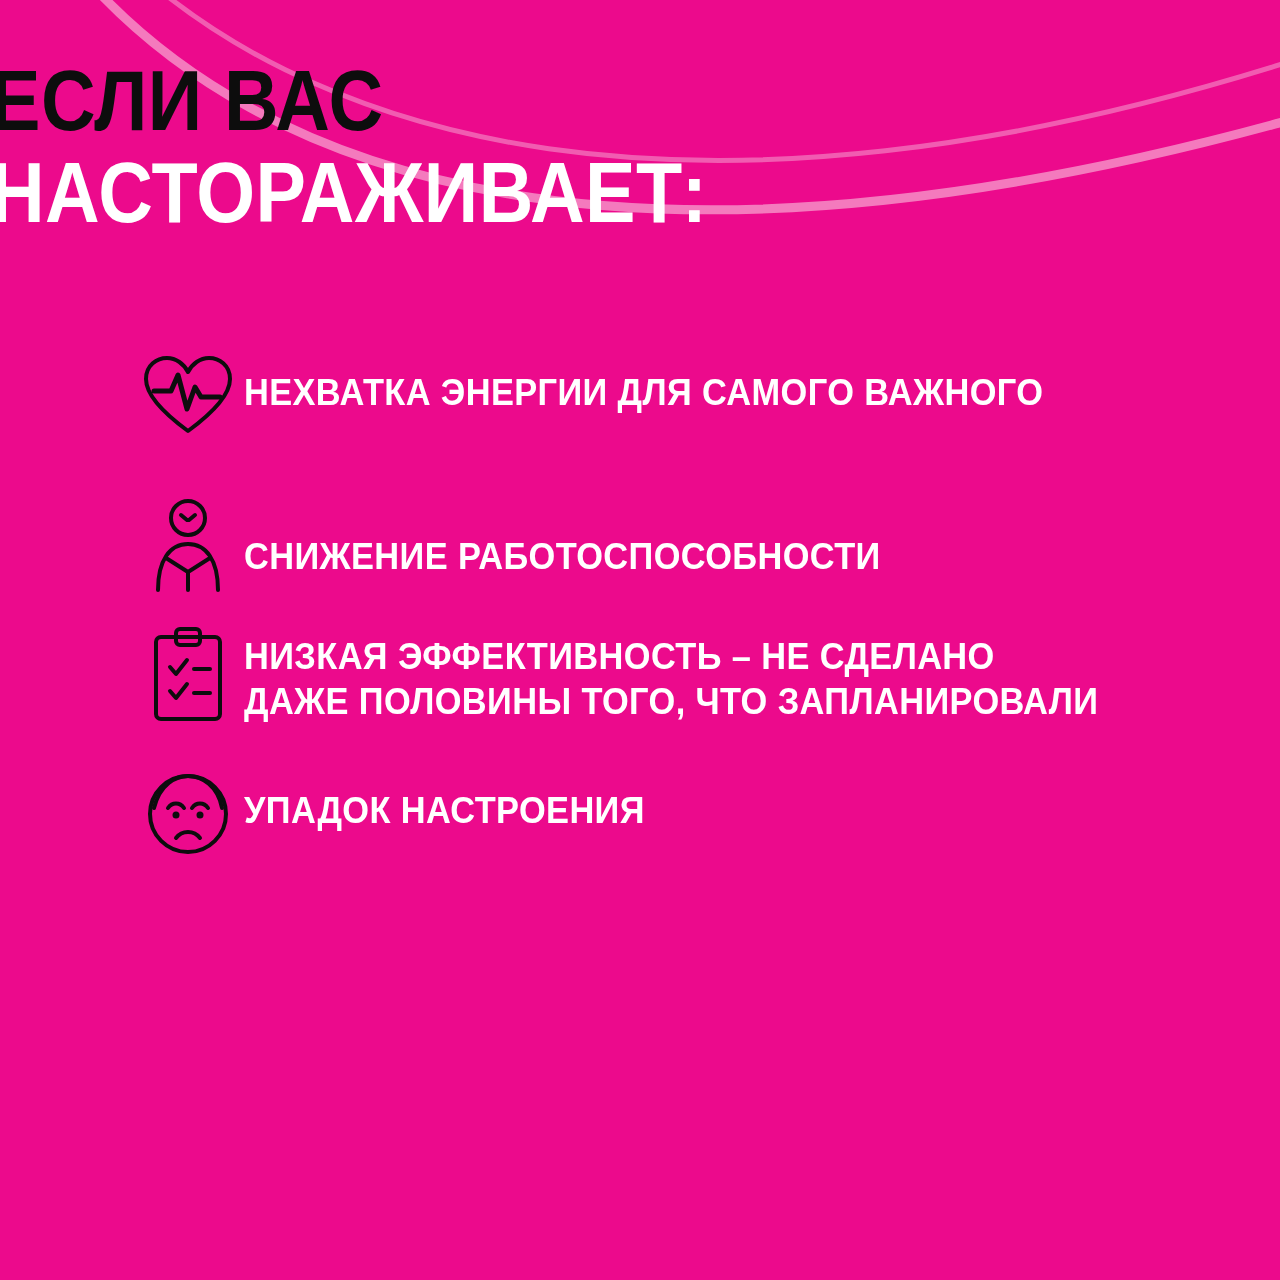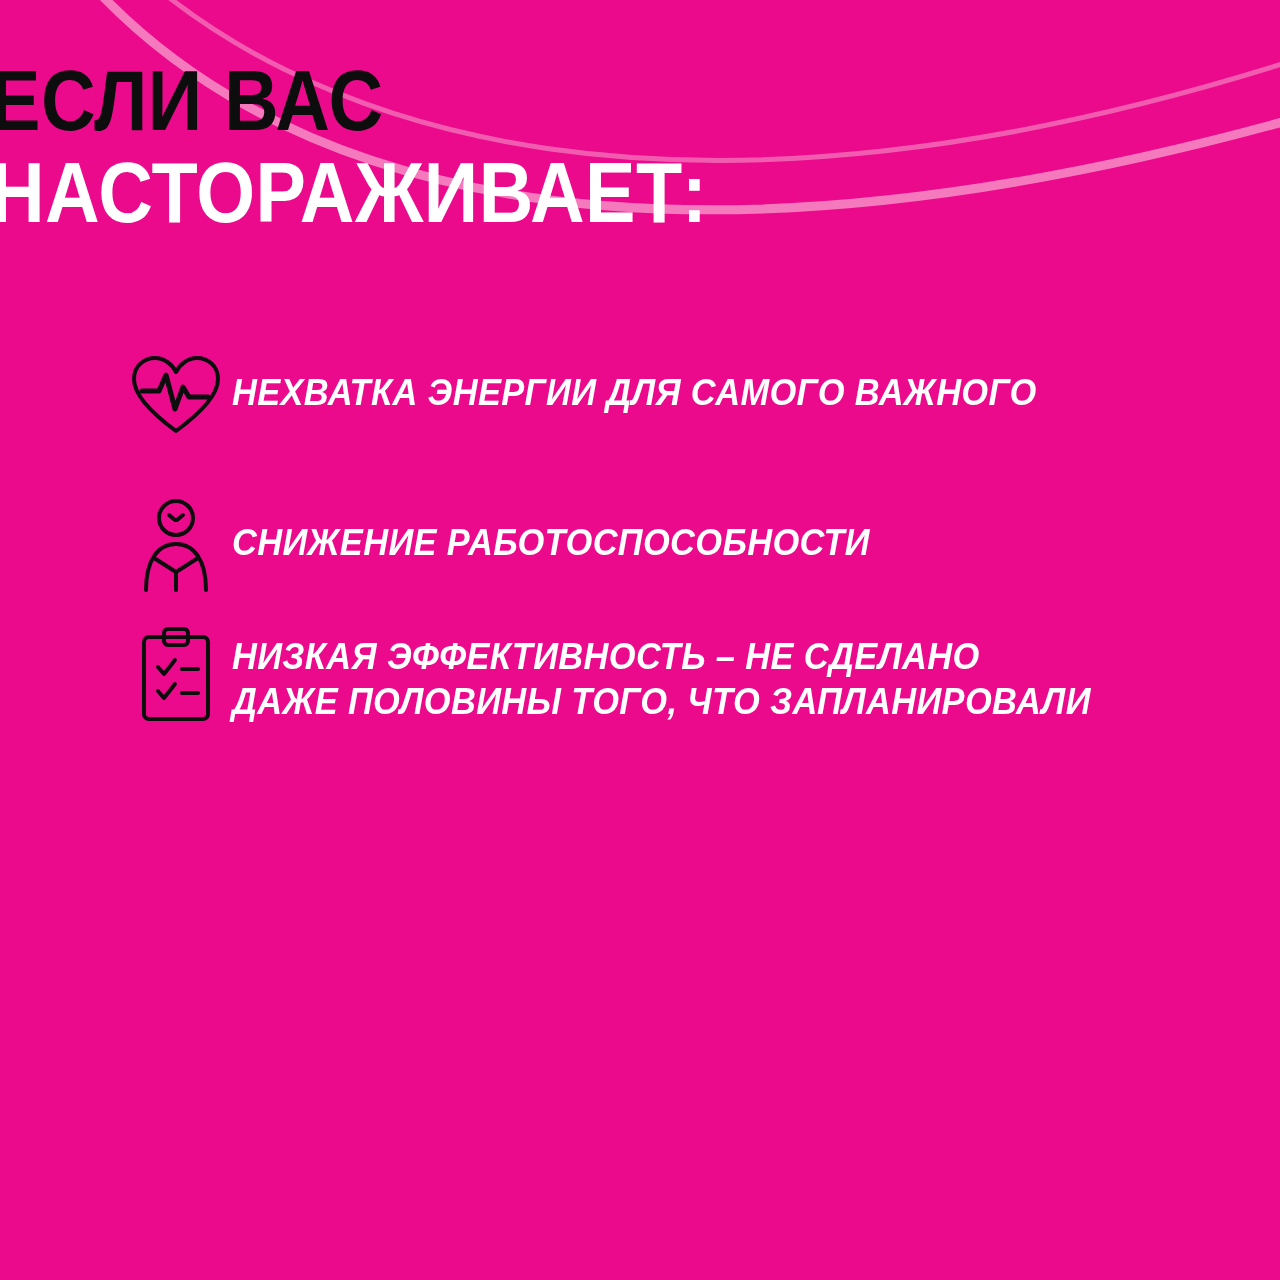--- a/index.html
+++ b/index.html
@@ -53,10 +53,9 @@
   .list {
     position: absolute;
     top: 348px;
-    left: 120px;
+    left: 132px;
     width: 1060px;
     z-index: 3;
-    font-style: italic;
   }
   .item {
     display: flex;

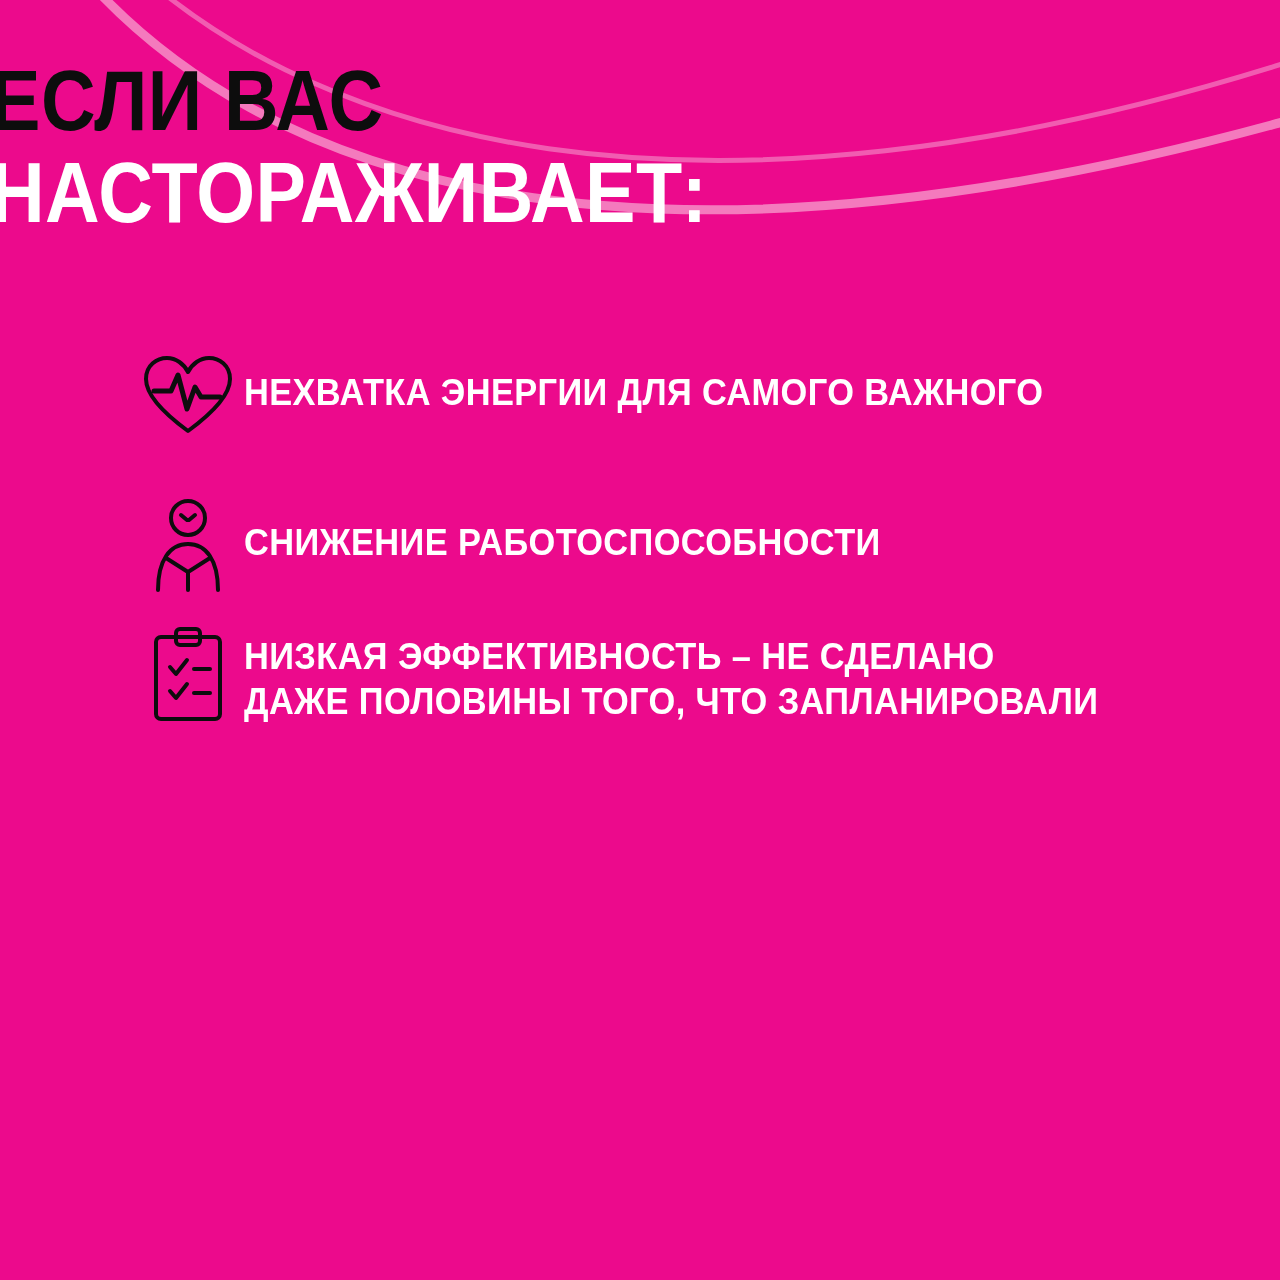--- a/index.html
+++ b/index.html
@@ -90,7 +90,7 @@
   
   .item.row-1 { margin-bottom: 54px; }
   .item.row-2 { margin-bottom: 38px; }
-  .item.row-3 { margin-bottom: 32px; }
+  .item.row-3 { margin-bottom: 32px; align-items: center; }
   .item.row-4 { }
   .item.row-5 { margin-bottom: 44px; }
 </style>

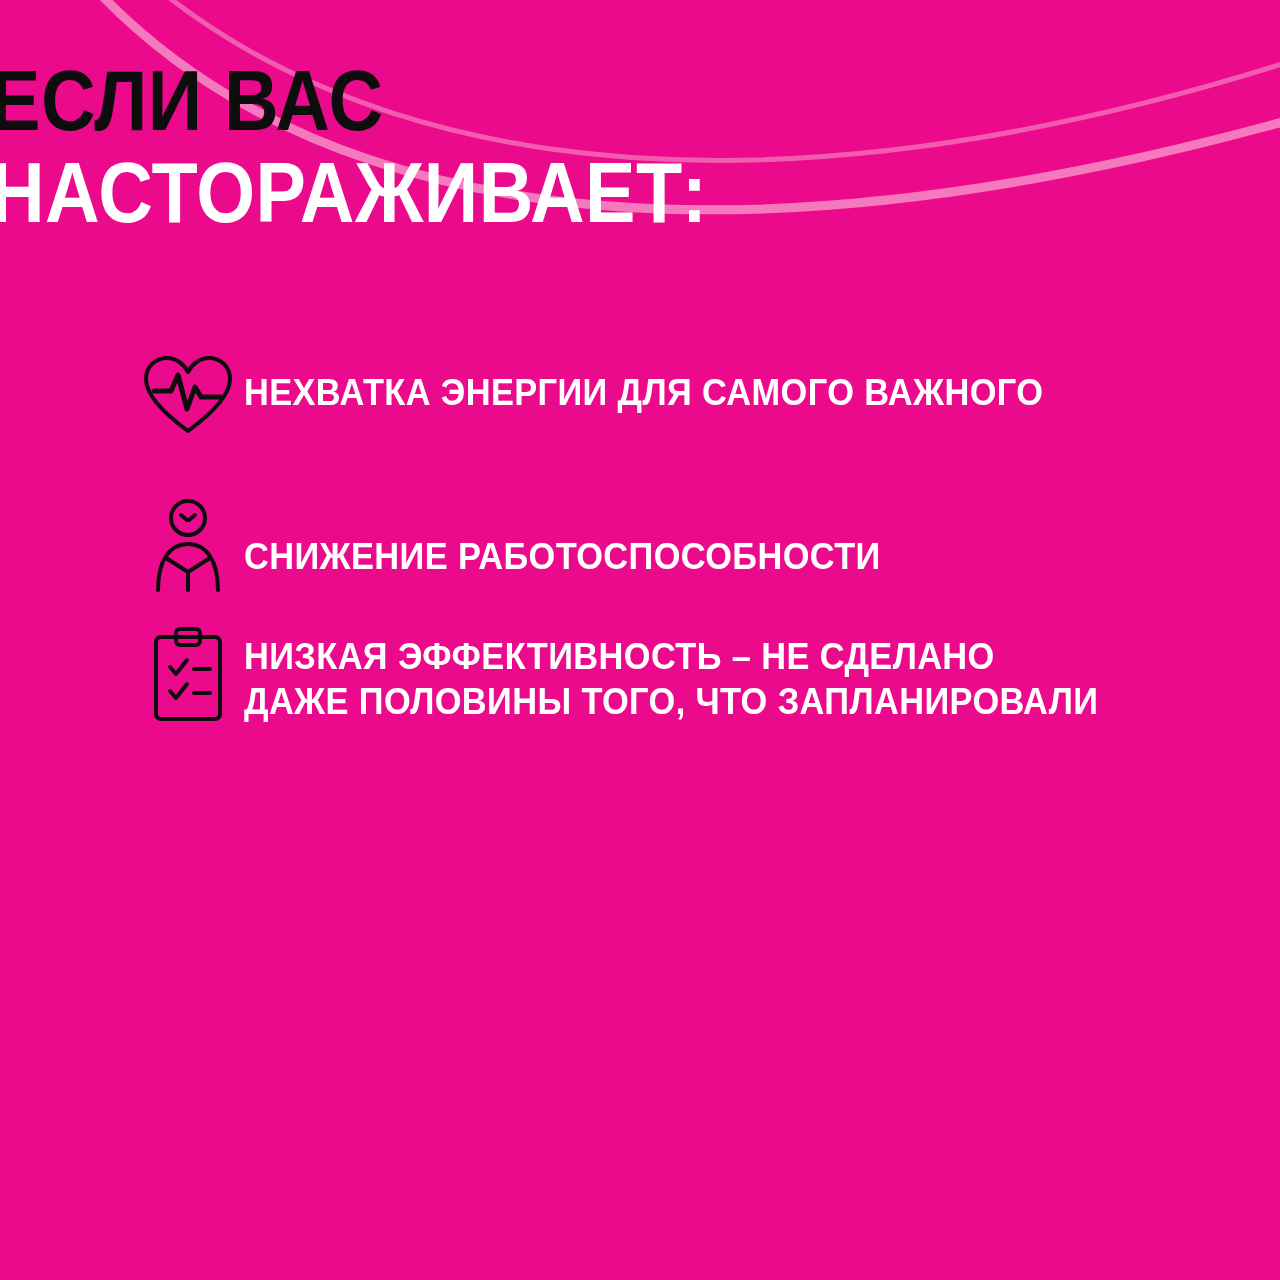--- a/index.html
+++ b/index.html
@@ -152,6 +152,20 @@
   </div>
 
 
+  <div class="item row-6">
+    <span class="icon">
+      <svg width="92" height="92" viewBox="0 0 92 92" fill="none" stroke="#0d0d0d" stroke-width="4" stroke-linecap="round" stroke-linejoin="round">
+        <circle cx="46" cy="46" r="38"></circle>
+        <path d="M12 40 C 18 16, 34 8, 46 8 C 60 8, 76 18, 80 40"></path>
+        <path d="M26 40 C 30 34, 38 34, 42 40"></path>
+        <path d="M50 40 C 54 34, 62 34, 66 40"></path>
+        <circle cx="34" cy="47" r="3.5" fill="#0d0d0d" stroke="none"></circle>
+        <circle cx="58" cy="47" r="3.5" fill="#0d0d0d" stroke="none"></circle>
+        <path d="M34 70 C 40 62, 52 62, 58 70"></path>
+      </svg>
+    </span>
+    <span class="text">УПАДОК НАСТРОЕНИЯ</span>
+  </div>
 
 </div>
 

